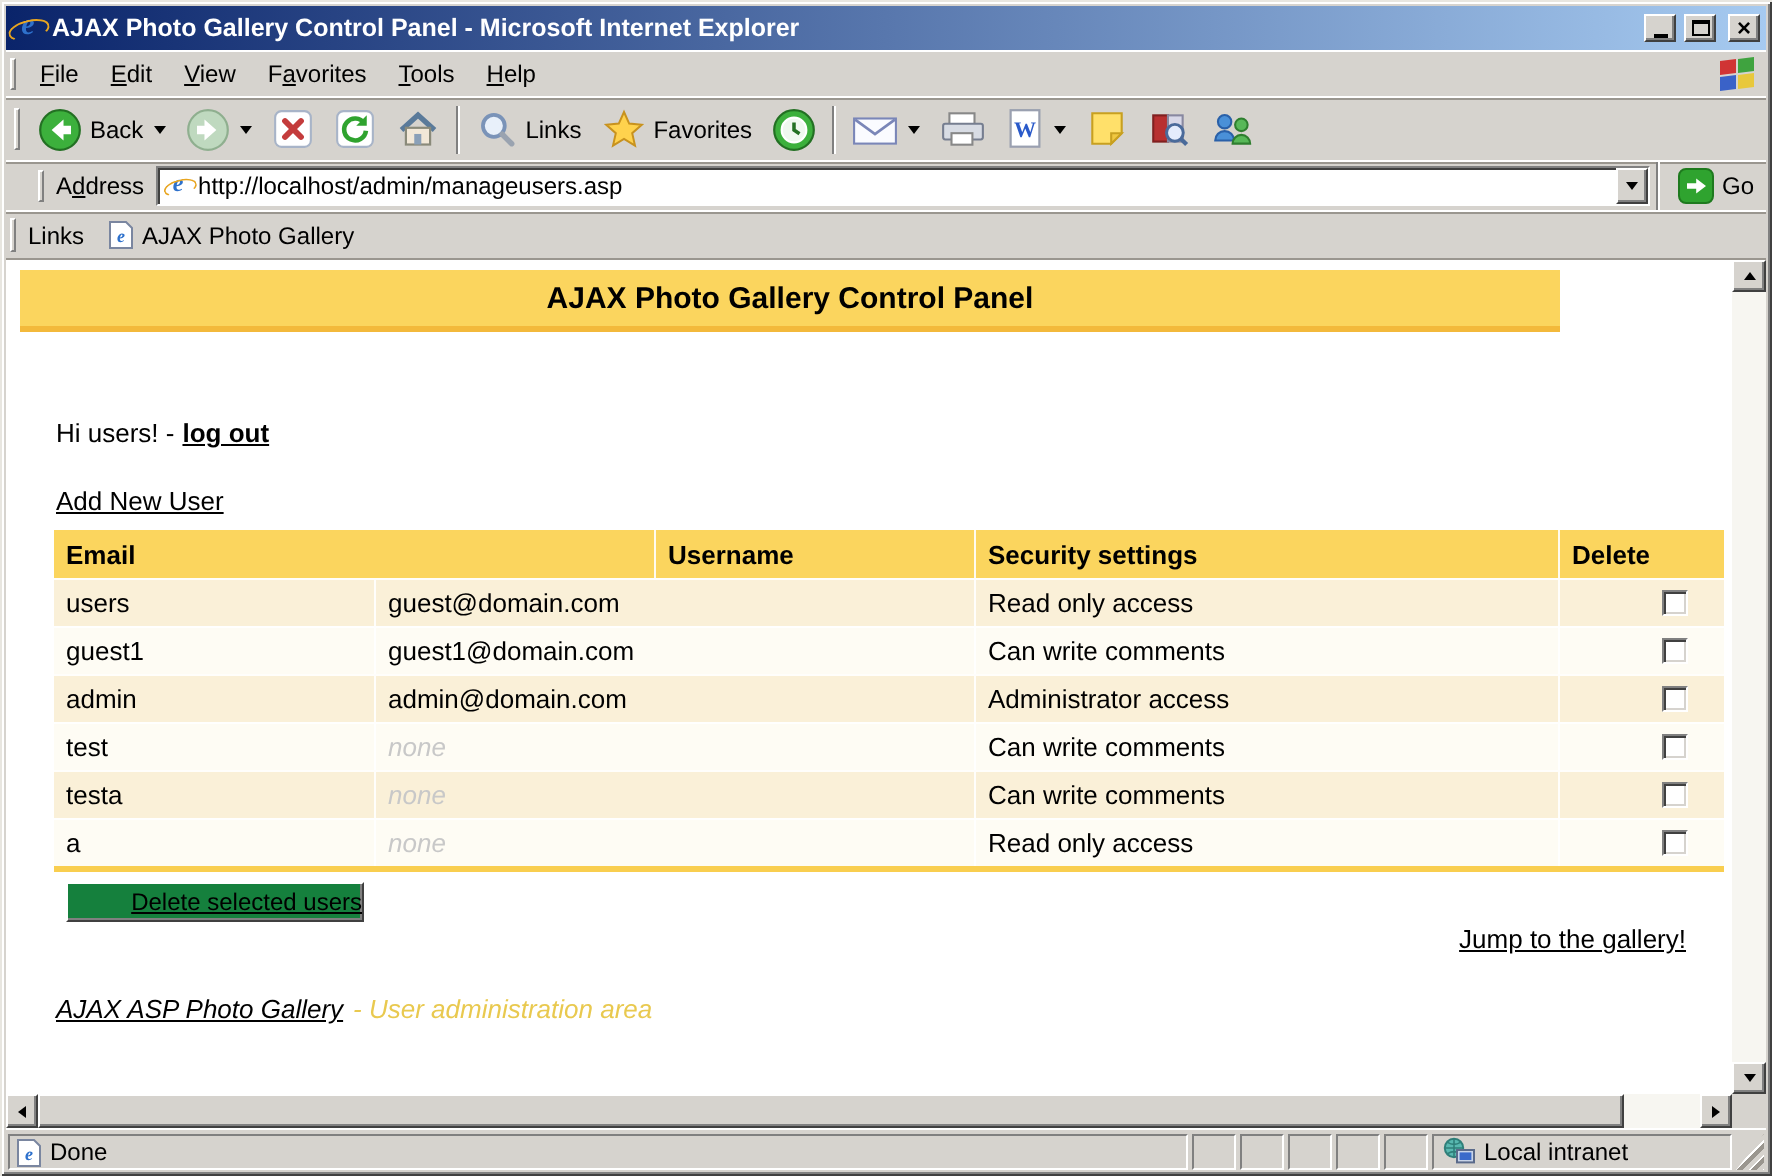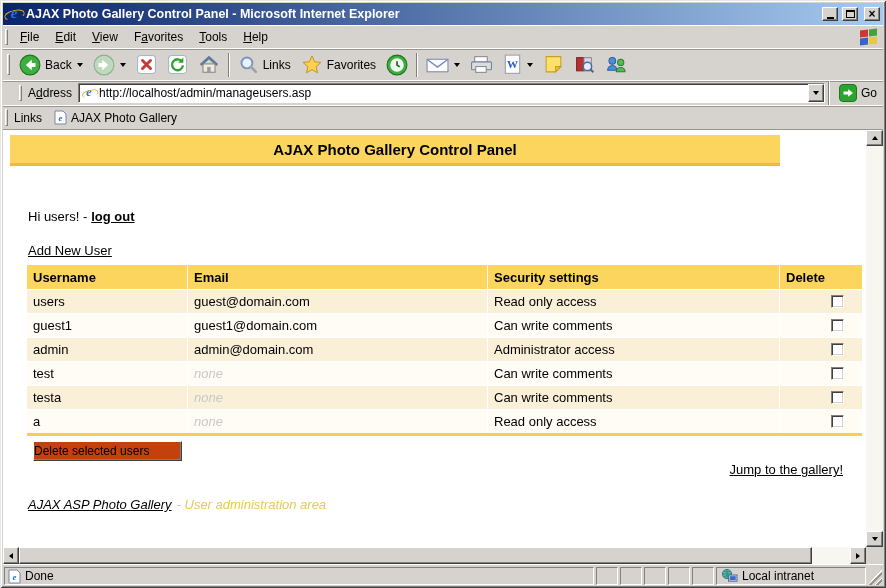--- a/index.html
+++ b/index.html
@@ -351,8 +351,8 @@
 
       <div class="user-table">
         <div class="t-row t-head">
+          <span class="cell c-email">Email</span>
           <span class="cell c-user">Username</span>
-          <span class="cell c-email">Email</span>
           <span class="cell c-sec">Security settings</span>
           <span class="cell c-del">Delete</span>
         </div>

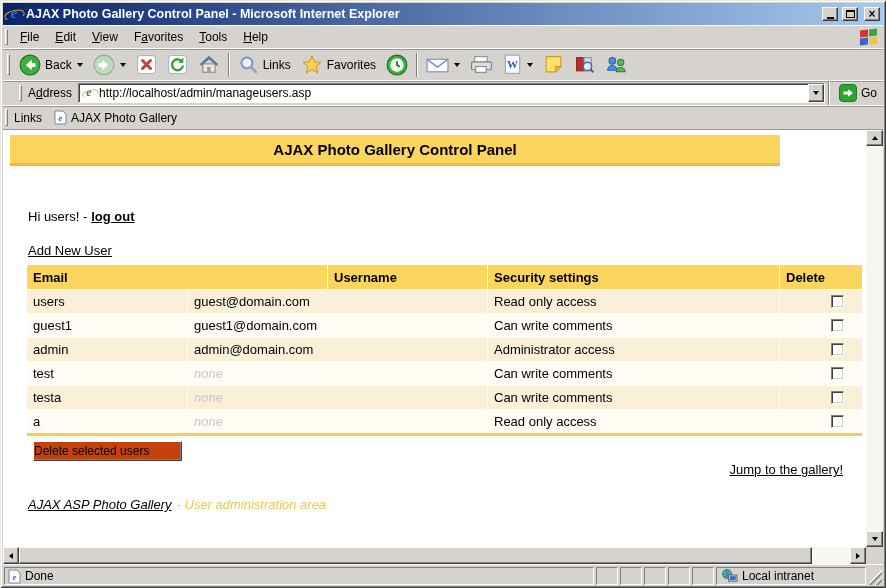--- a/index.html
+++ b/index.html
@@ -88,7 +88,7 @@
   .muted { font-style:italic; color:#C8C8C8; }
   input.del-check { appearance:none; -webkit-appearance:none; width:13px; height:13px; background:#fff; border:1px solid; border-color:#808080 #fff #fff #808080; box-shadow: inset 1px 1px 0 #404040, inset -1px -1px 0 #D6D3CE; margin-left:45px; }
 
-  .delete-btn { position:absolute; left:30px; top:311px; width:149px; height:20px; background:#c2410c; border:1px solid; border-color:#fff #404040 #404040 #fff; box-shadow: inset -1px -1px 0 #808080; font:12px "Liberation Sans",sans-serif; text-align:left; line-height:18px; }
+  .delete-btn { position:absolute; left:30px; top:311px; width:149px; height:20px; background:#15803d; border:1px solid; border-color:#fff #404040 #404040 #fff; box-shadow: inset -1px -1px 0 #808080; font:12px "Liberation Sans",sans-serif; text-align:right; line-height:18px;text-decoration:underline; }
   .jump-link { position:absolute; right:23px; top:332px; text-decoration:underline; color:#000; }
   .page-footer { position:absolute; left:25px; top:367px; font-style:italic; }
   .footer-gallery-link { text-decoration:underline; color:#000; }

